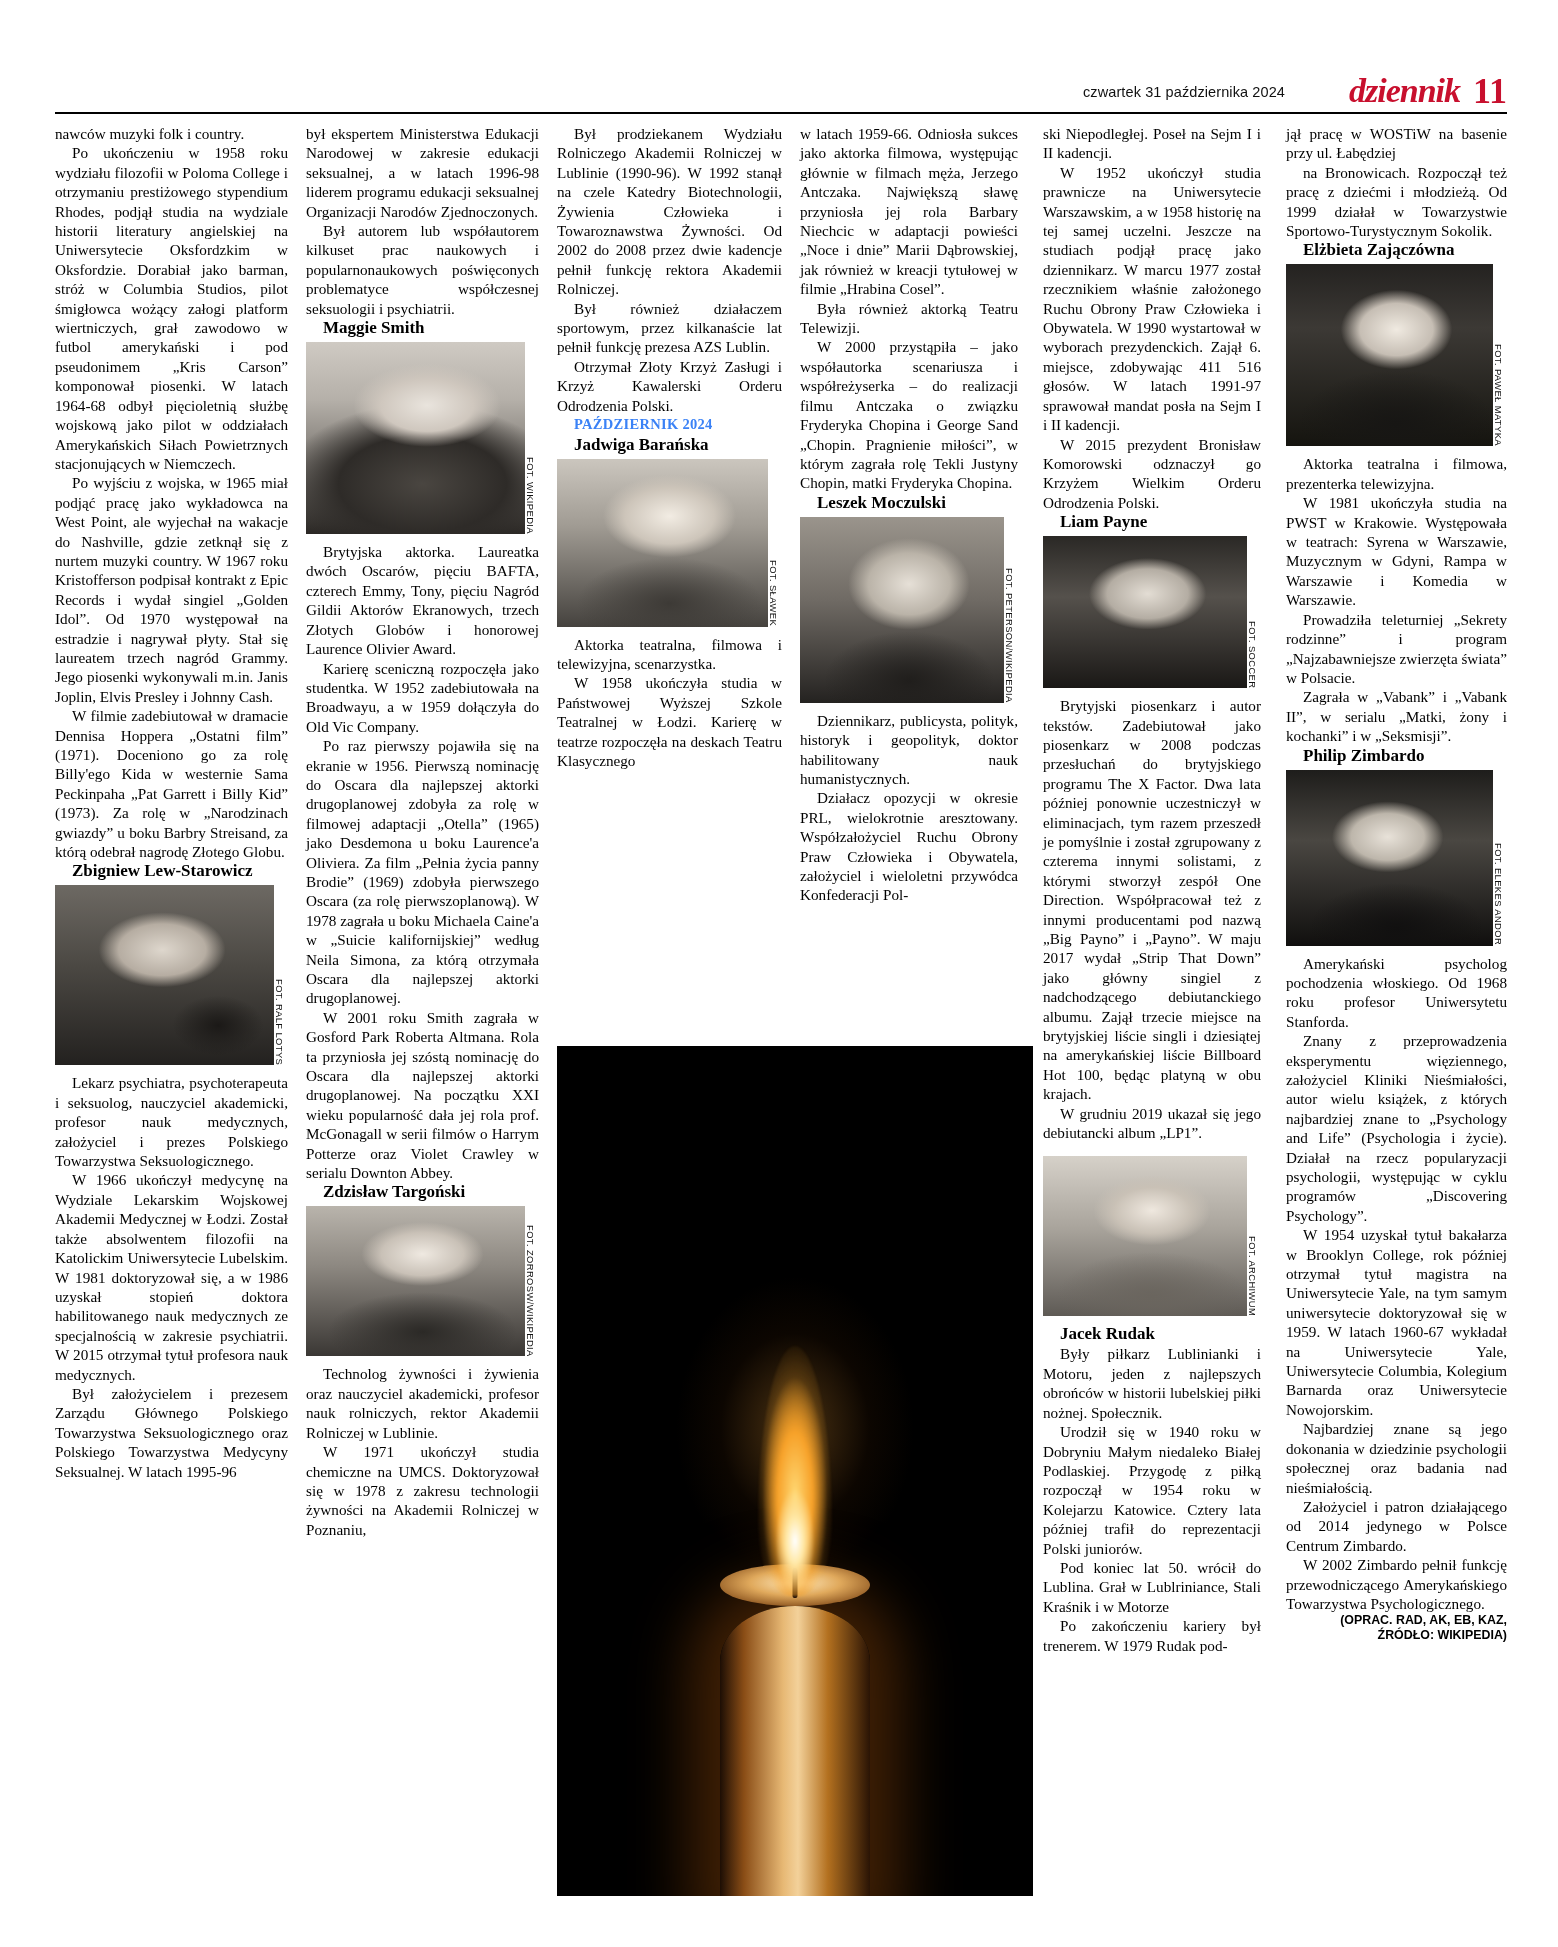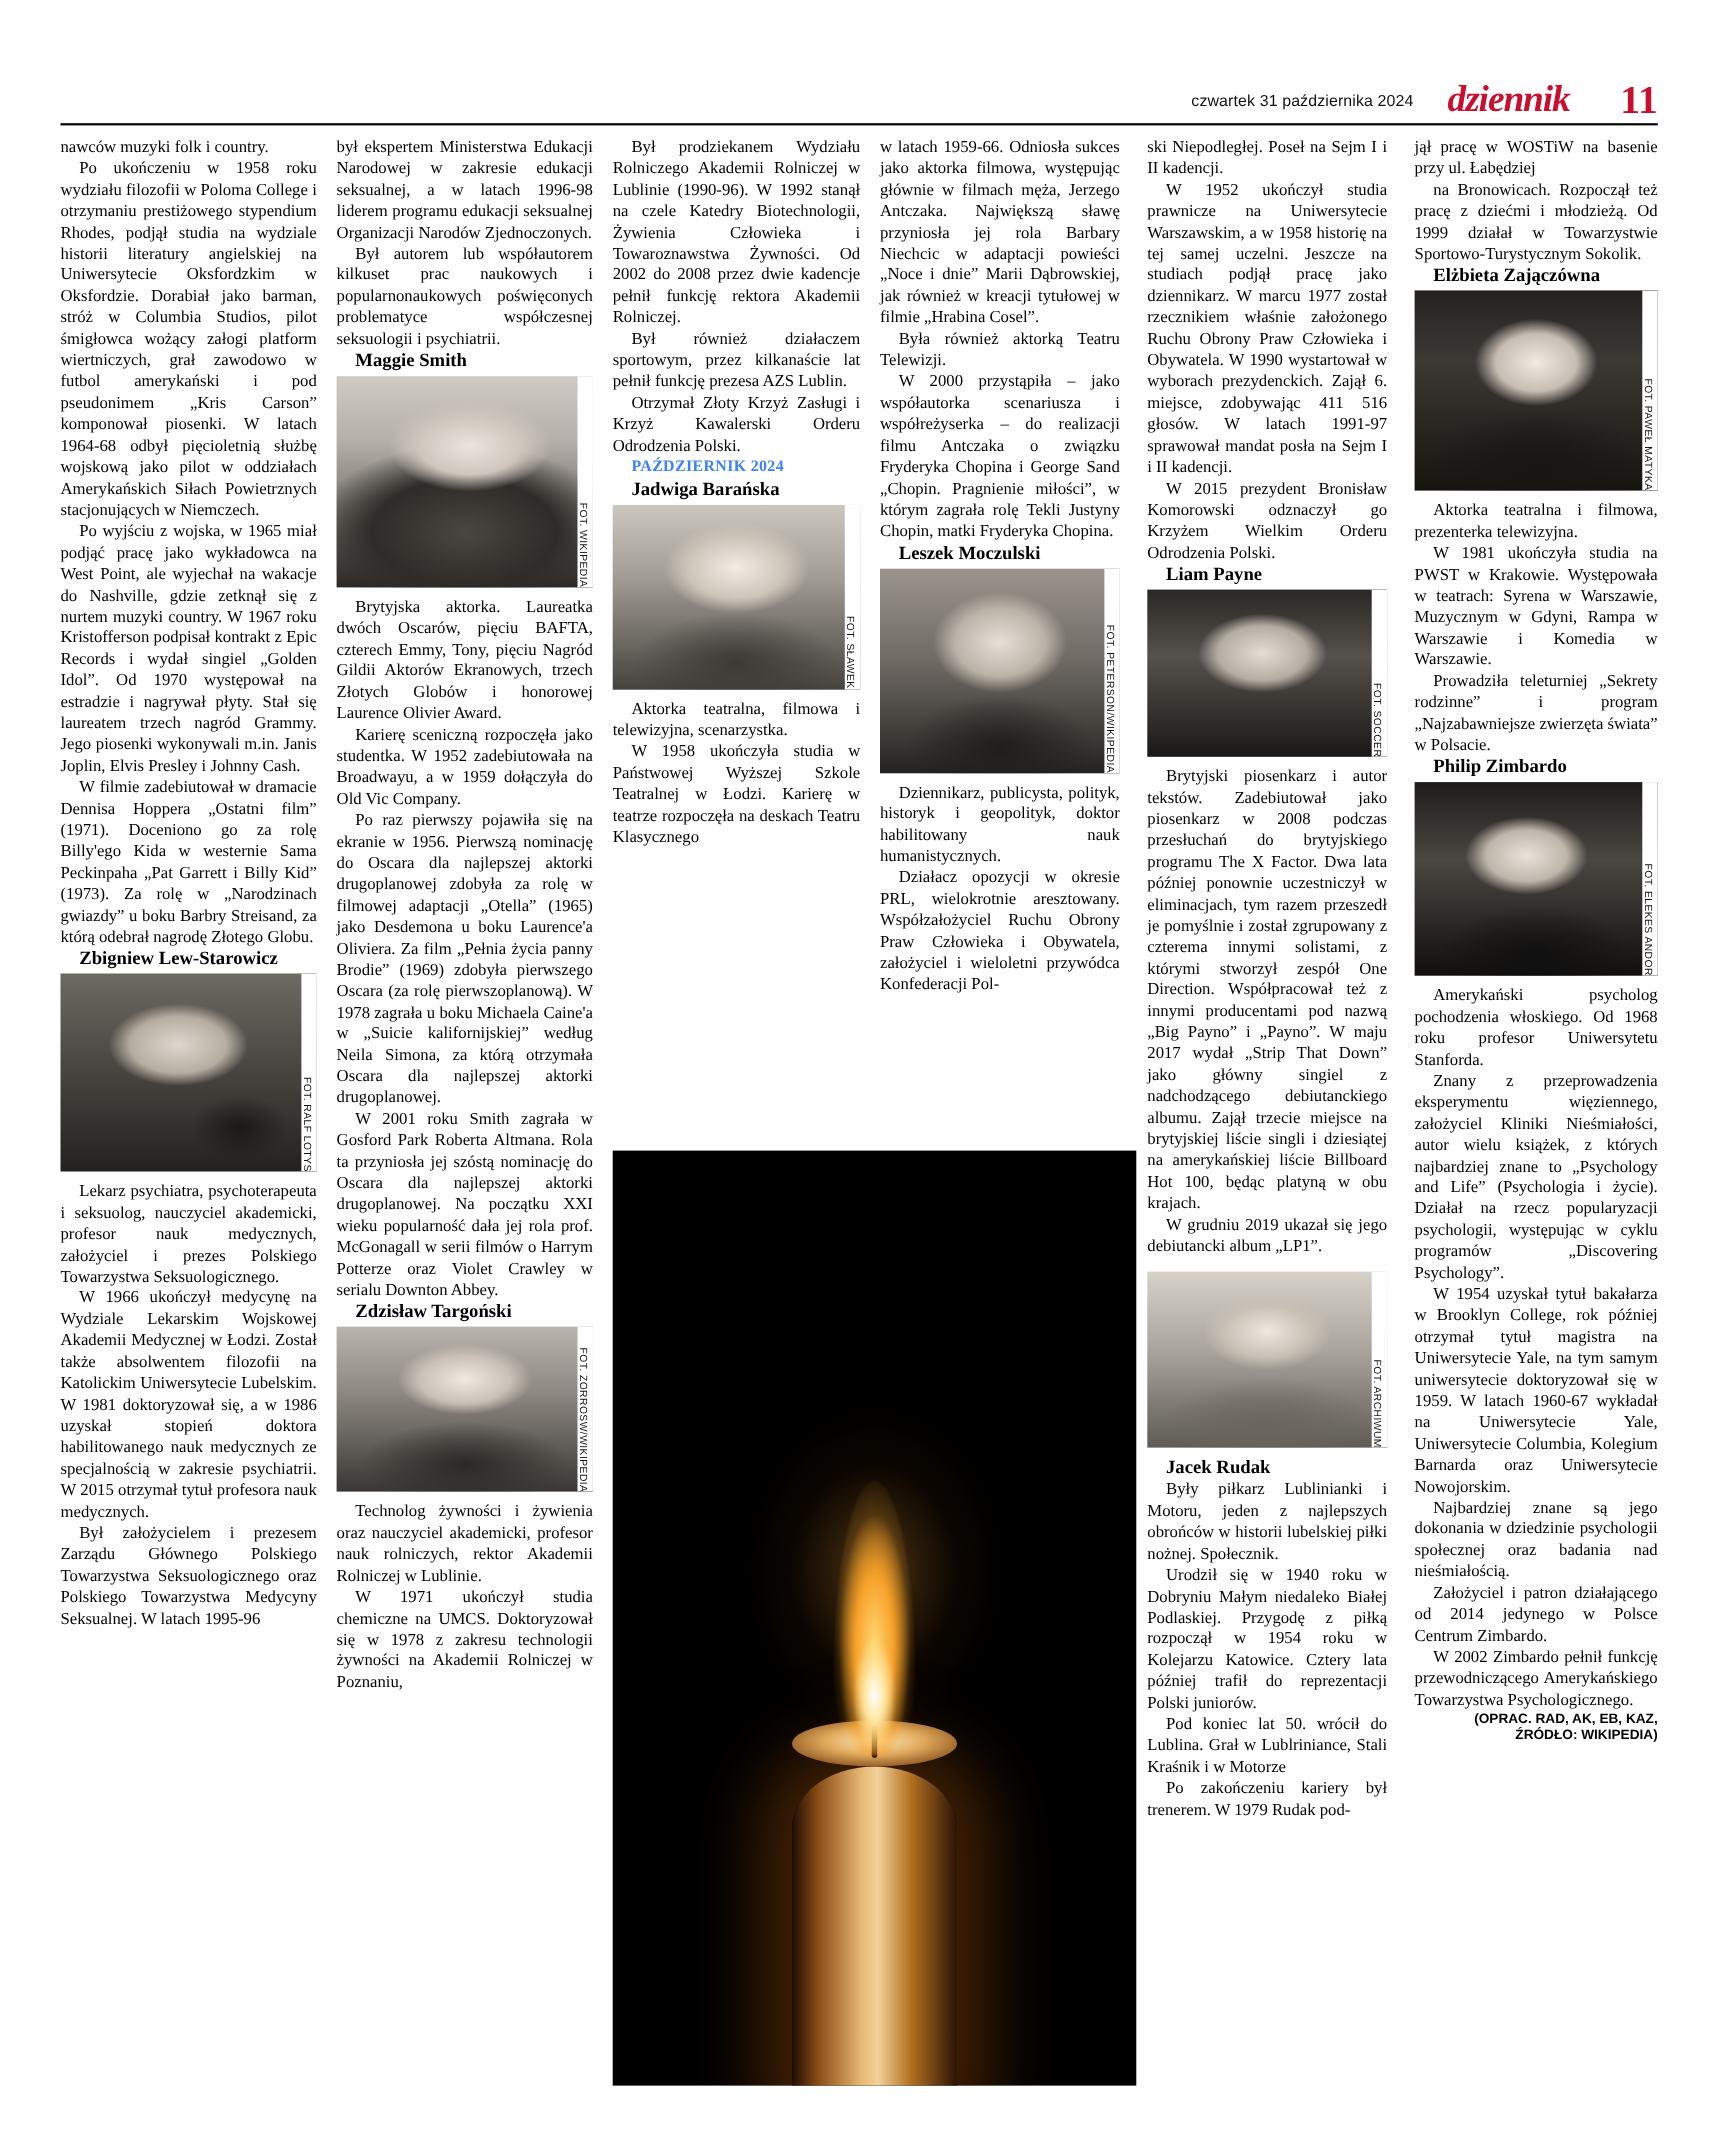--- a/index.html
+++ b/index.html
@@ -40,7 +40,7 @@
   }
   .masthead-logo {
     position: absolute;
-    right: 80px;
+    right: 47px;
     top: -6px;
     font-family: "Liberation Serif", serif;
     font-size: 34px;

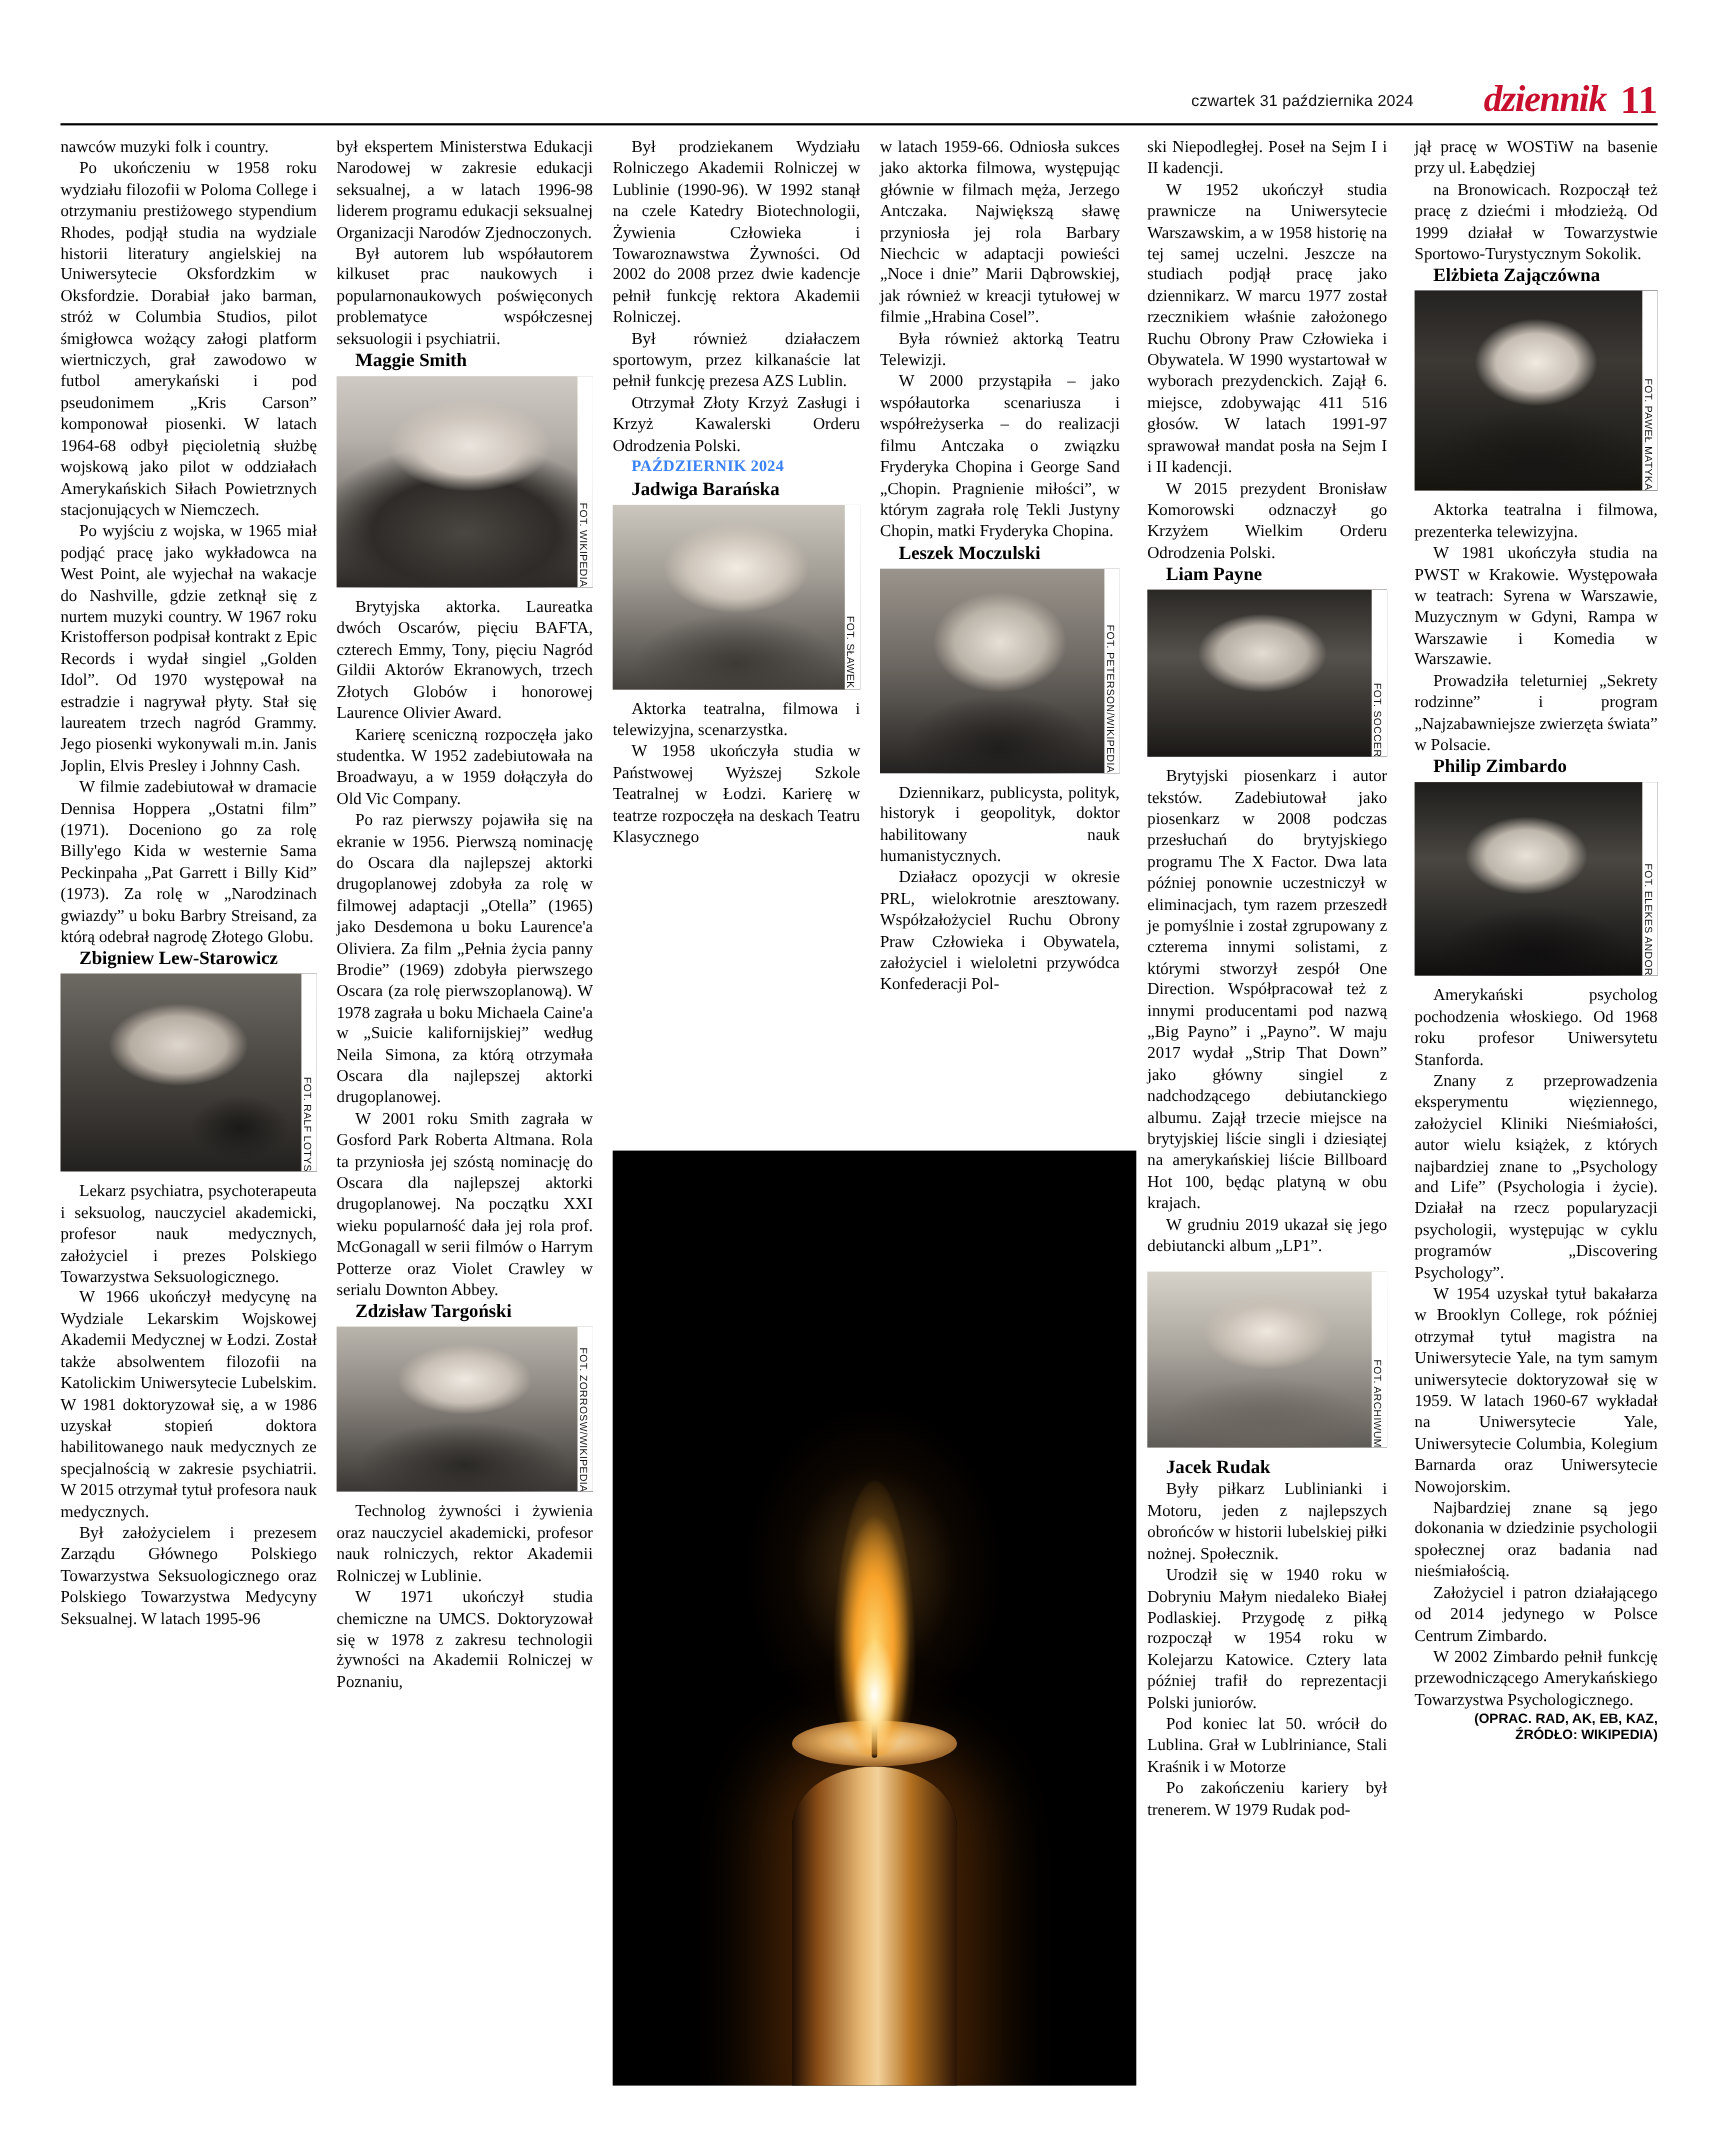--- a/index.html
+++ b/index.html
@@ -370,6 +370,7 @@
     <p>Aktorka teatralna i filmowa, prezenterka telewizyjna.</p>
     <p>W 1981 ukończyła studia na PWST w Krakowie. Występowała w teatrach: Syrena w Warszawie, Muzycznym w Gdyni, Rampa w Warszawie i Komedia w Warszawie.</p>
     <p>Prowadziła teleturniej „Sekrety rodzinne” i program „Najzabawniejsze zwierzęta świata” w Polsacie.</p>
+    <p>Zagrała w „Vabank” i „Vabank II”, w serialu „Matki, żony i kochanki” i w „Seksmisji”.</p>
 
     <p class="name-head">Philip Zimbardo</p>
     <div class="photo p-philip" style="width:221px;height:176px;">

